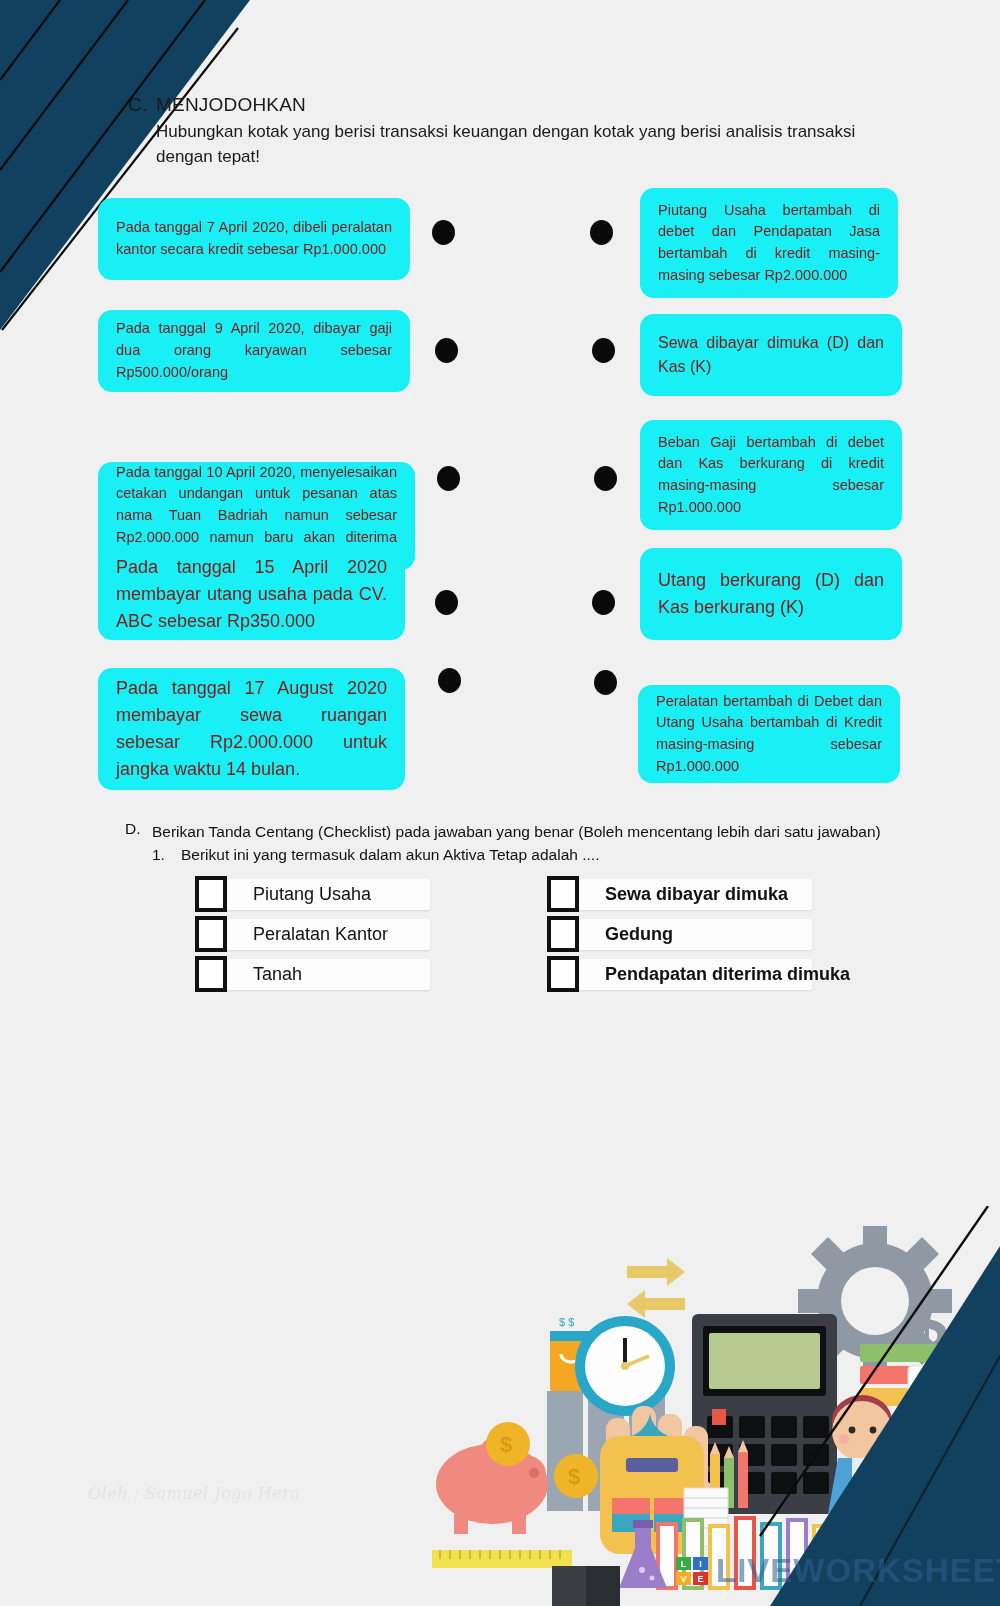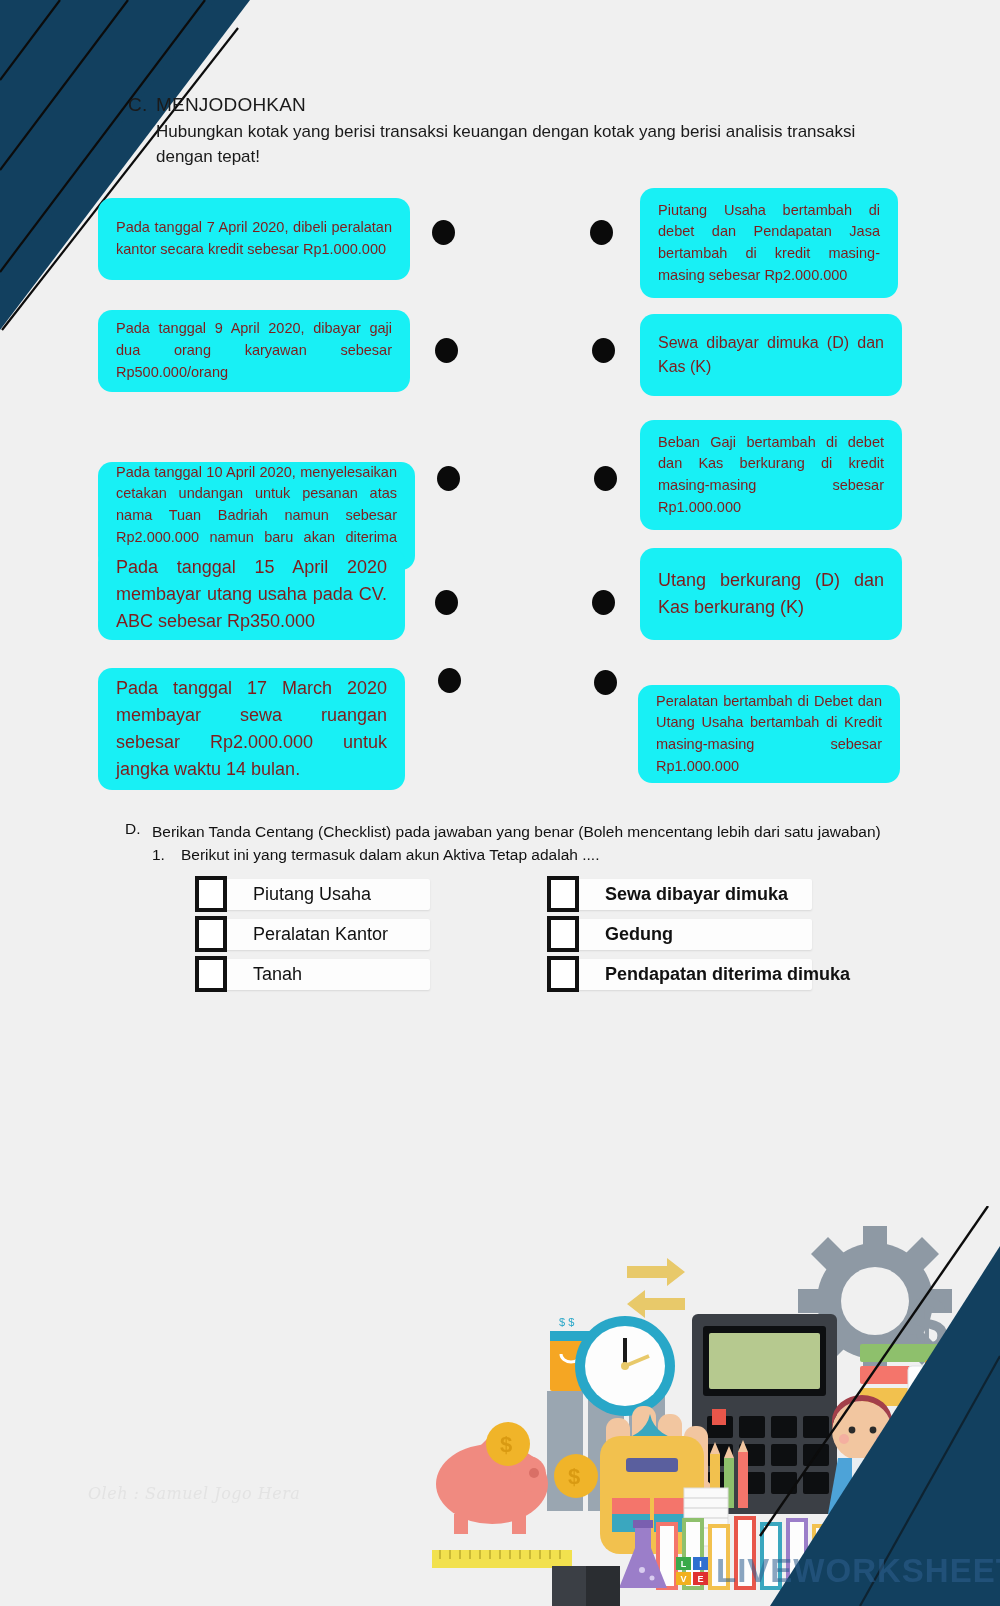--- a/index.html
+++ b/index.html
@@ -116,7 +116,7 @@
     <span>Pada tanggal 15 April 2020 membayar utang usaha pada CV. ABC sebesar Rp350.000</span>
   </div>
   <div class="mbox big" style="left:98px;top:488px;width:307px;height:122px;">
-    <span>Pada tanggal 17 March 2020 membayar sewa ruangan sebesar Rp2.000.000 untuk jangka waktu 14 bulan.</span>
+    <span>Pada tanggal 17 August 2020 membayar sewa ruangan sebesar Rp2.000.000 untuk jangka waktu 14 bulan.</span>
   </div>
 
   <div class="mbox" style="left:640px;top:8px;width:258px;height:110px;">

